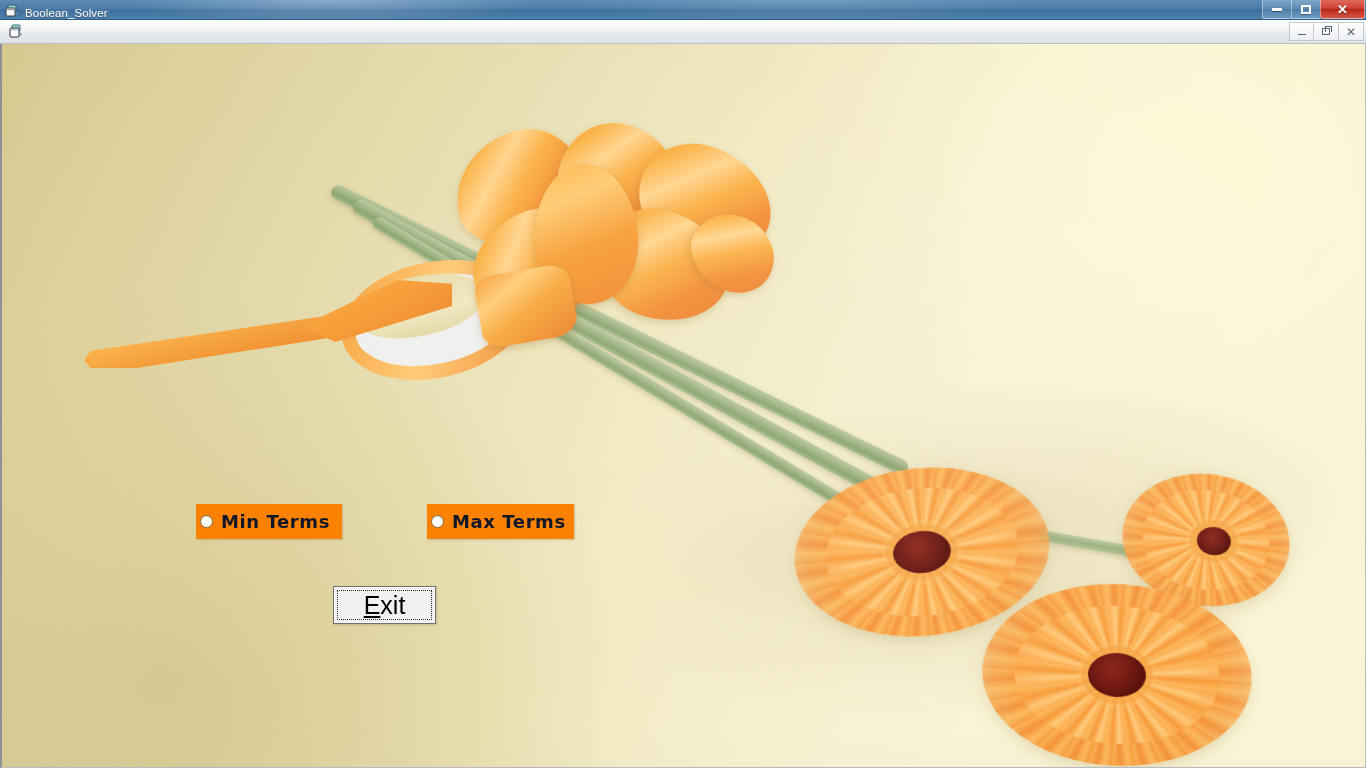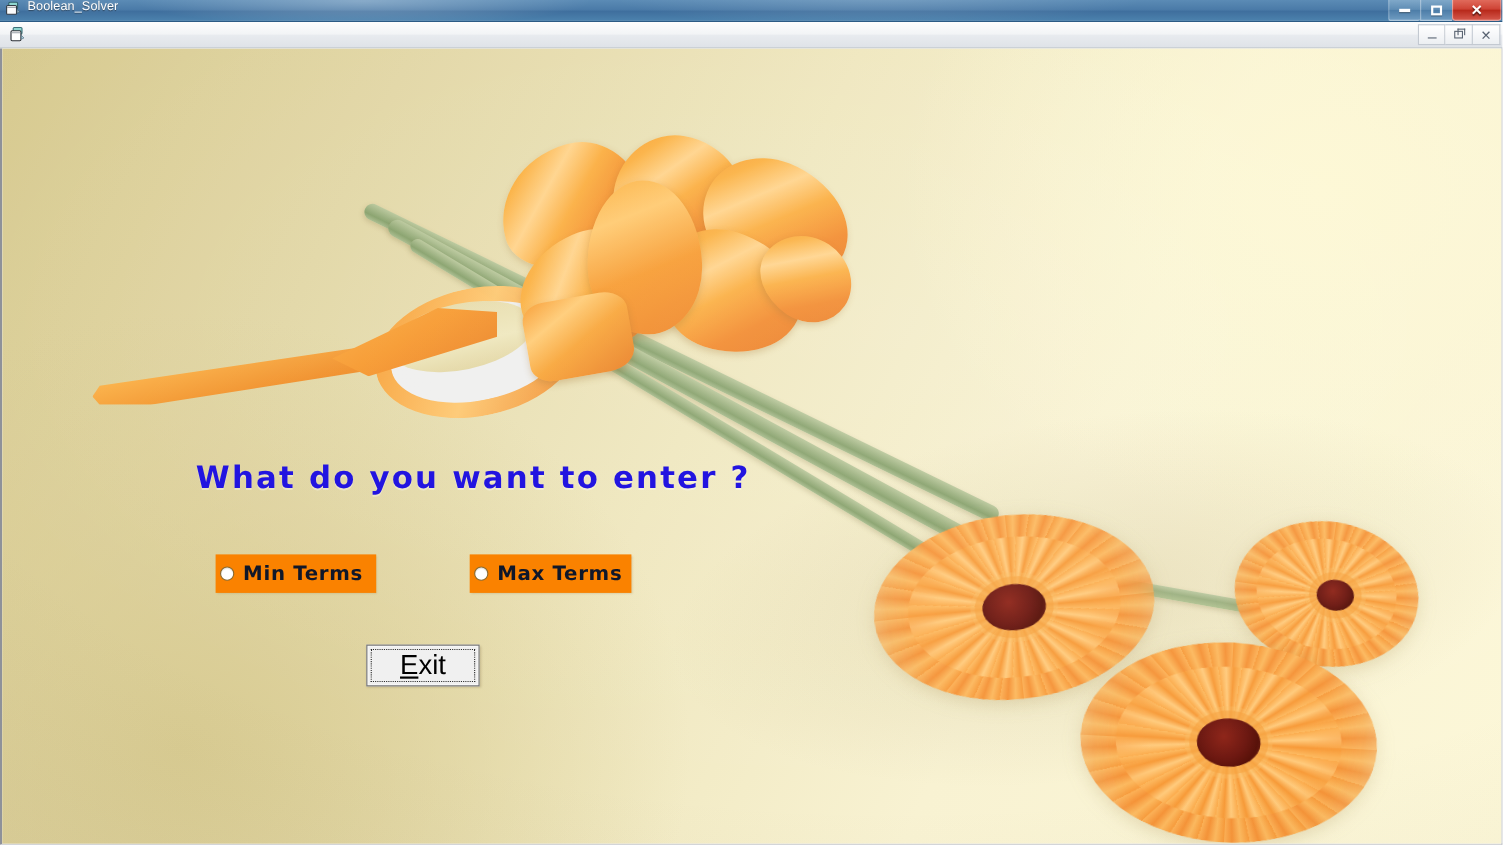--- a/index.html
+++ b/index.html
@@ -30,7 +30,7 @@
     border-bottom: 1px solid #2c5b85;
     box-sizing: border-box;
     display: flex;
-    align-items: flex-start;
+    align-items: flex-end;
     overflow: hidden;
   }
   .os-titlebar .glow {

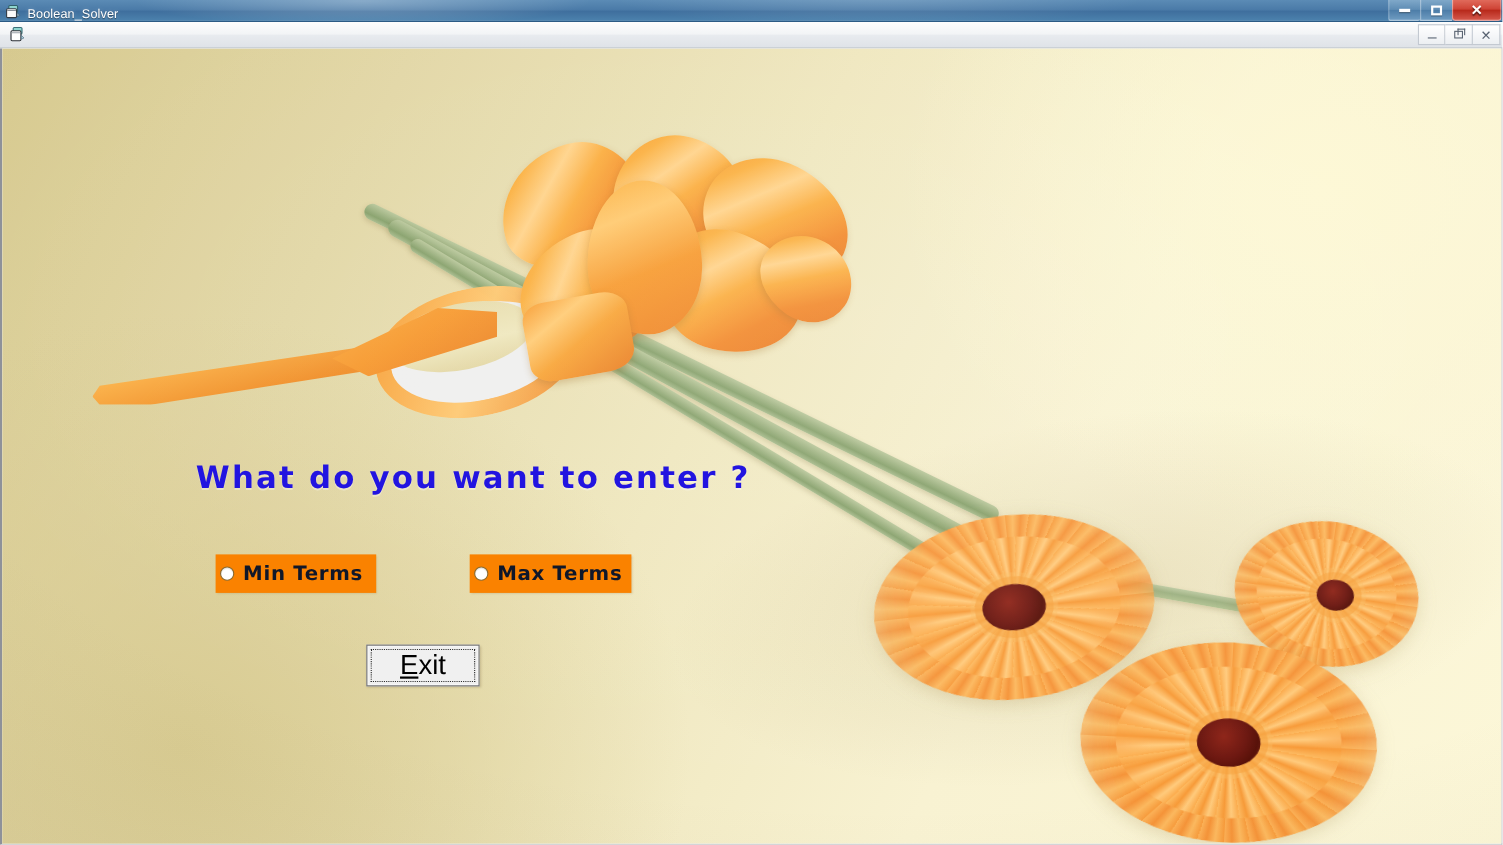--- a/index.html
+++ b/index.html
@@ -481,7 +481,6 @@
       <div class="vignette"></div>
     </div>
 
-    <div class="question">What do you want to enter ?</div>
 
     <div class="radio-panel min-terms">
       <span class="radio-dot"></span>

